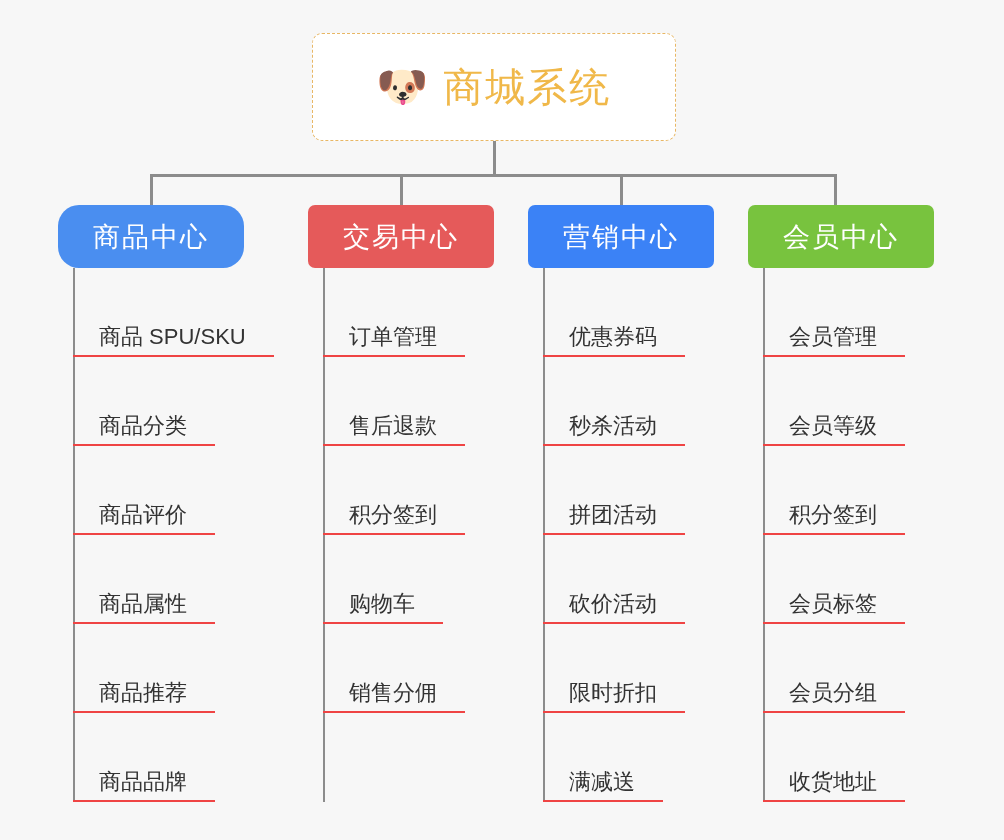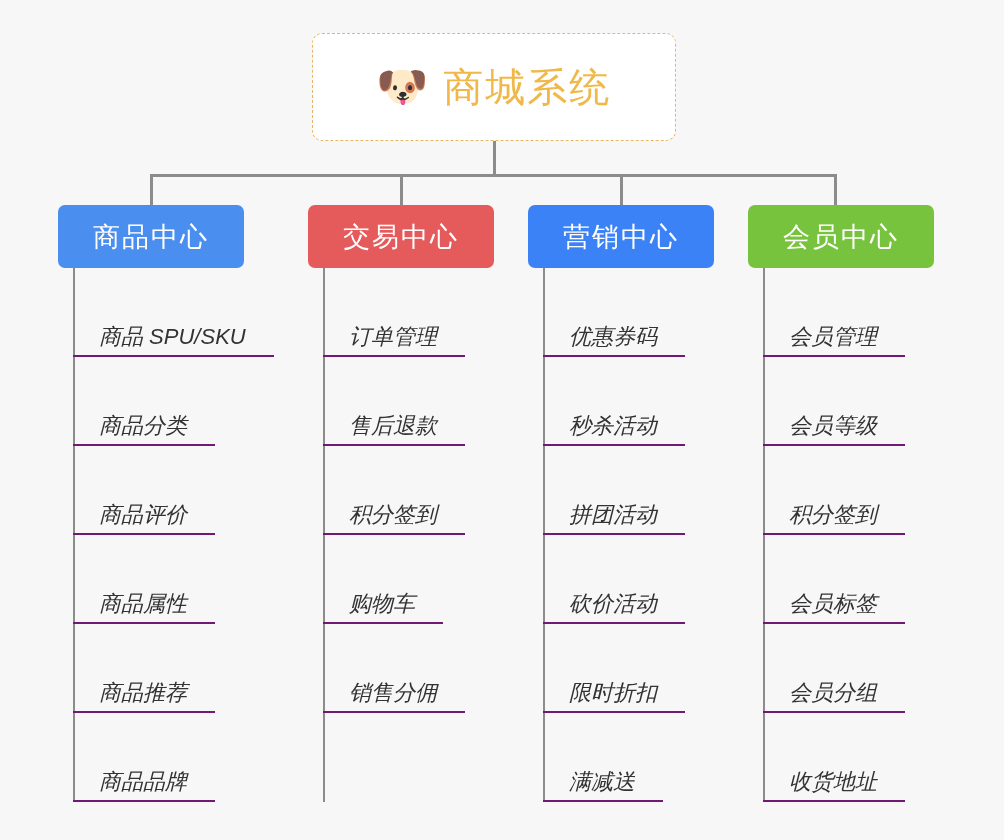--- a/index.html
+++ b/index.html
@@ -124,7 +124,7 @@
   <div class="conn conn-v" style="left:834px; top:174px; height:33px;"></div>
 
   <div class="branch" style="left:58px;">
-    <div class="branch-header" style="background:#4a8ef0;">
+    <div class="branch-header" style="background:#4a8ef0;border-radius:21px;">
       <span>商品中心</span>
     </div>
     <div class="branch-body">

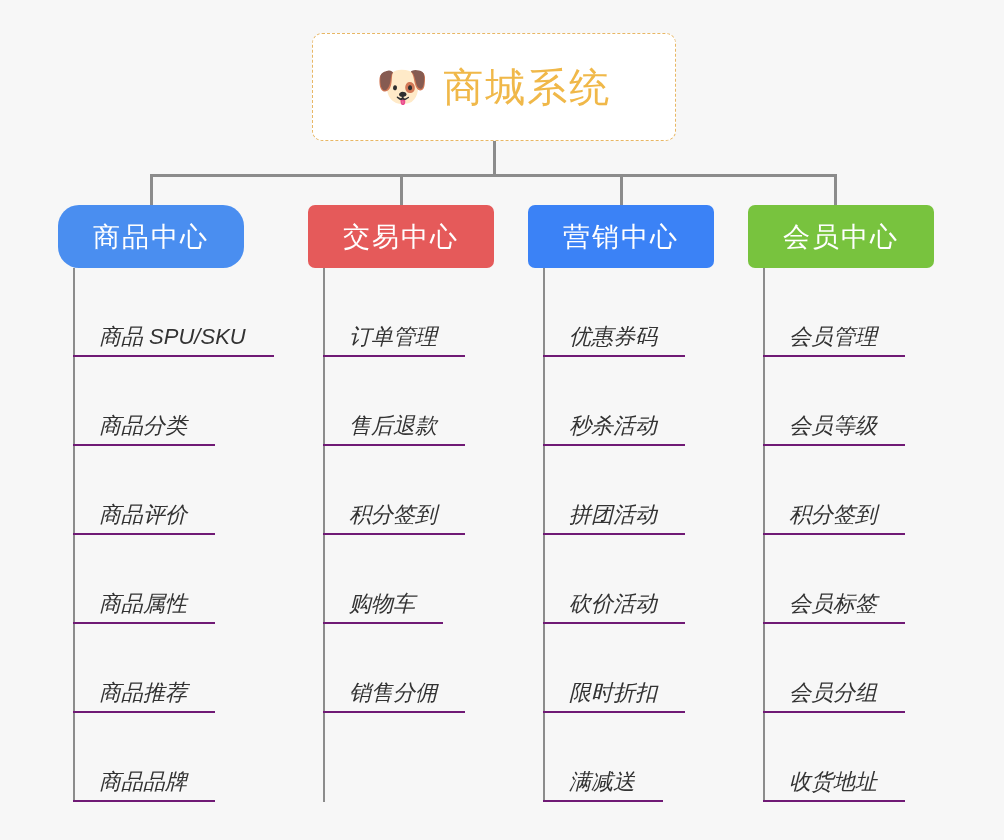--- a/index.html
+++ b/index.html
@@ -97,13 +97,12 @@
     font-size: 22px;
     color: #333333;
     white-space: nowrap;
-    border-bottom: 2px solid #701a75;
+    border-bottom: 2px solid #ef4444;
     padding: 0 28px 5px 0;
     margin-left: -26px;
     padding-left: 26px;
     line-height: 1.25;
     display: block;
-    font-style: italic;
   }
 </style>
 </head>

